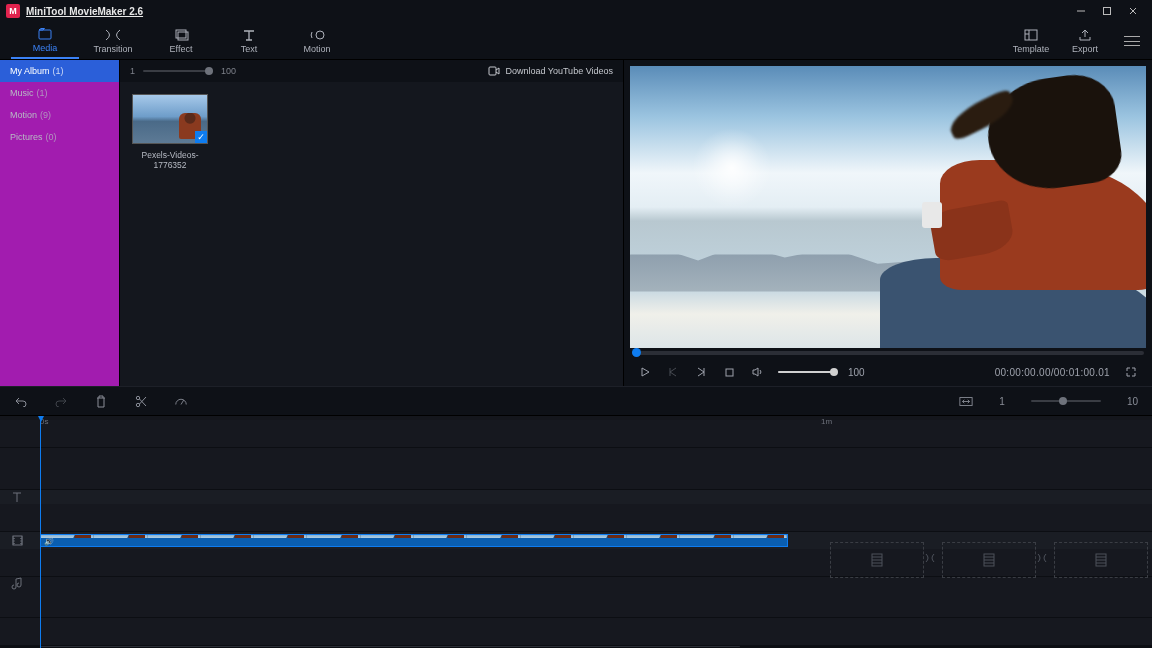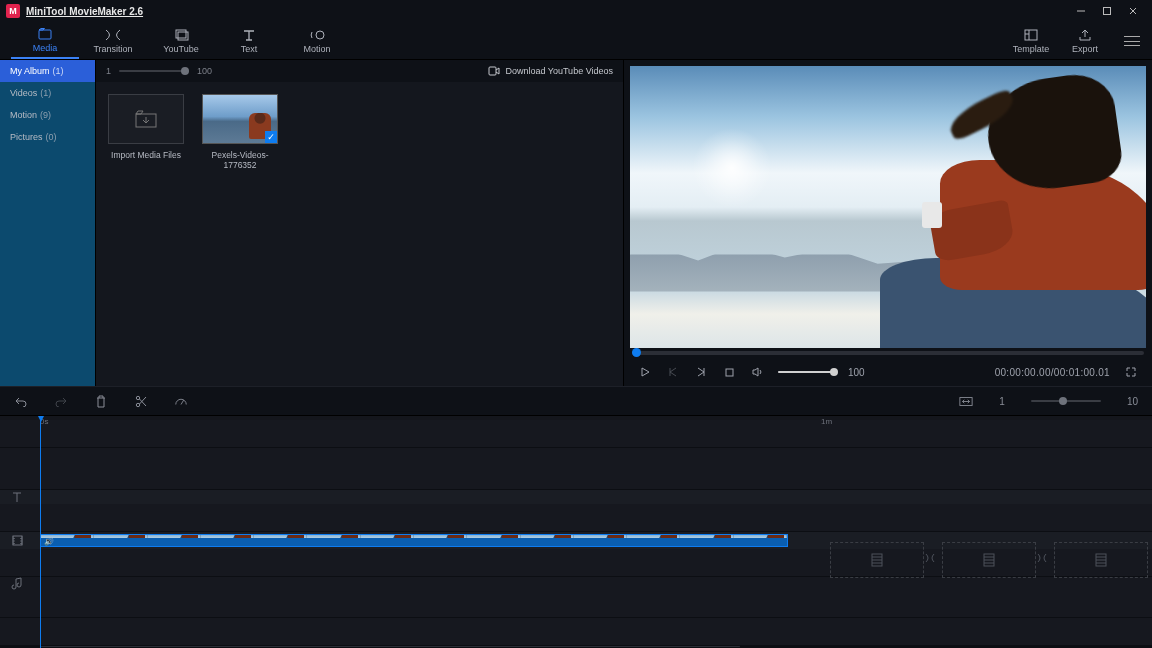--- a/index.html
+++ b/index.html
@@ -158,7 +158,7 @@
         <rect x="3" y="2" width="10" height="8" fill="none" stroke="#aeb2bb"></rect>
         <rect x="5" y="4" width="10" height="8" fill="none" stroke="#aeb2bb"></rect>
       </svg>
-    <span>YouTube</span>
+    <span>Effect</span>
   </div>
   <div class="tool-tab">
     <svg class="ic" width="16" height="14" viewBox="0 0 16 14">

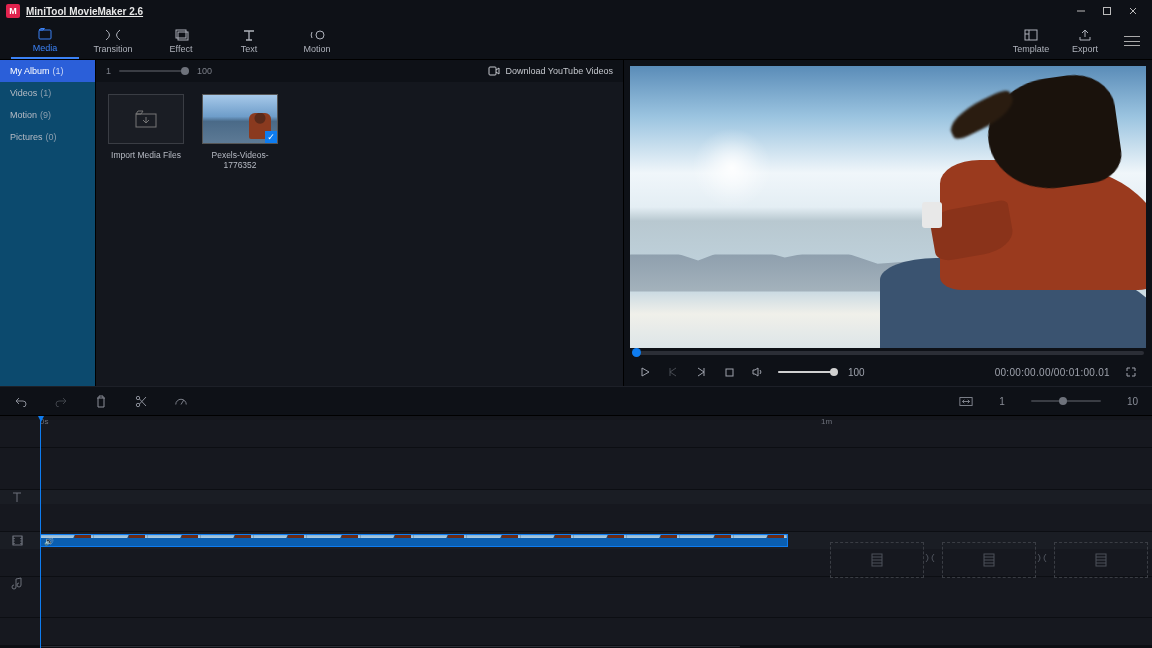--- a/index.html
+++ b/index.html
@@ -27,7 +27,7 @@
 .main { flex: 0 0 326px; display: flex; background: #0e1117; }
 
 
-.sidebar { width: 96px; background: #0c4a6e; border-right: 1px solid #000; }
+.sidebar { width: 120px; background: #a21caf; border-right: 1px solid #000; }
 .sidebar .item { height: 22px; display: flex; align-items: center; padding: 0 10px; font-size: 9px; color: #b7bbc4; cursor: pointer; gap: 3px; }
 .sidebar .item.active { background: #2b5fd9; color: #fff; }
 .sidebar .count { color: inherit; opacity: .75; }

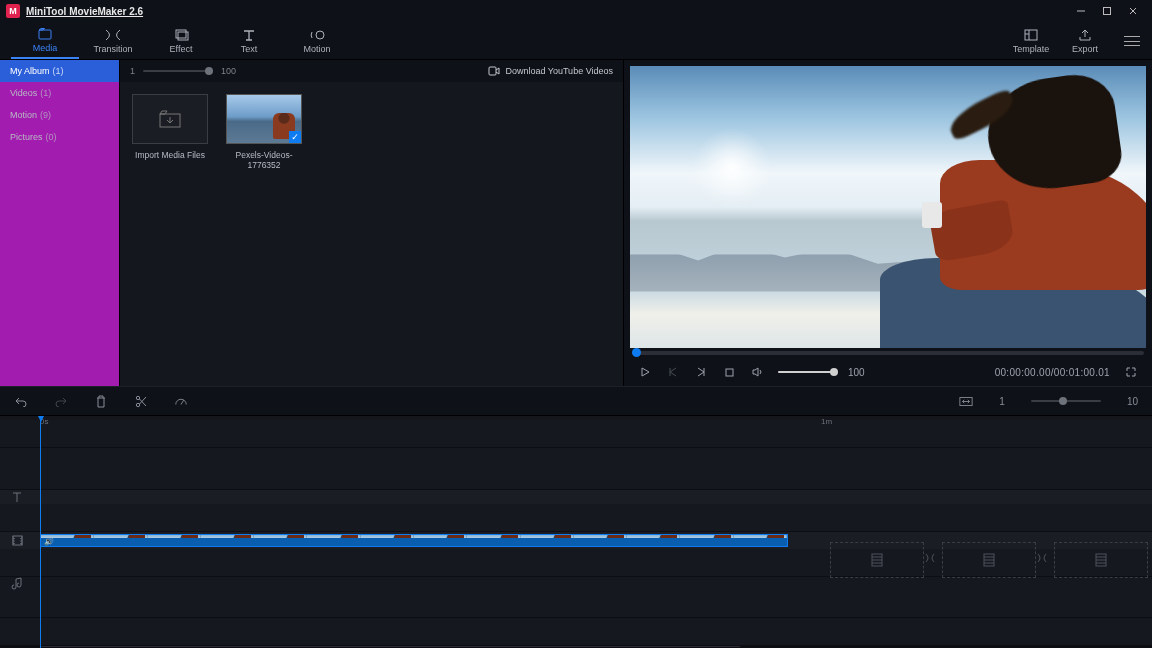--- a/index.html
+++ b/index.html
@@ -200,7 +200,7 @@
       <span class="count">(1)</span>
     </div>
     <div class="item">
-      <span>Videos</span>
+      <span>Music</span>
       <span class="count">(1)</span>
     </div>
     <div class="item">

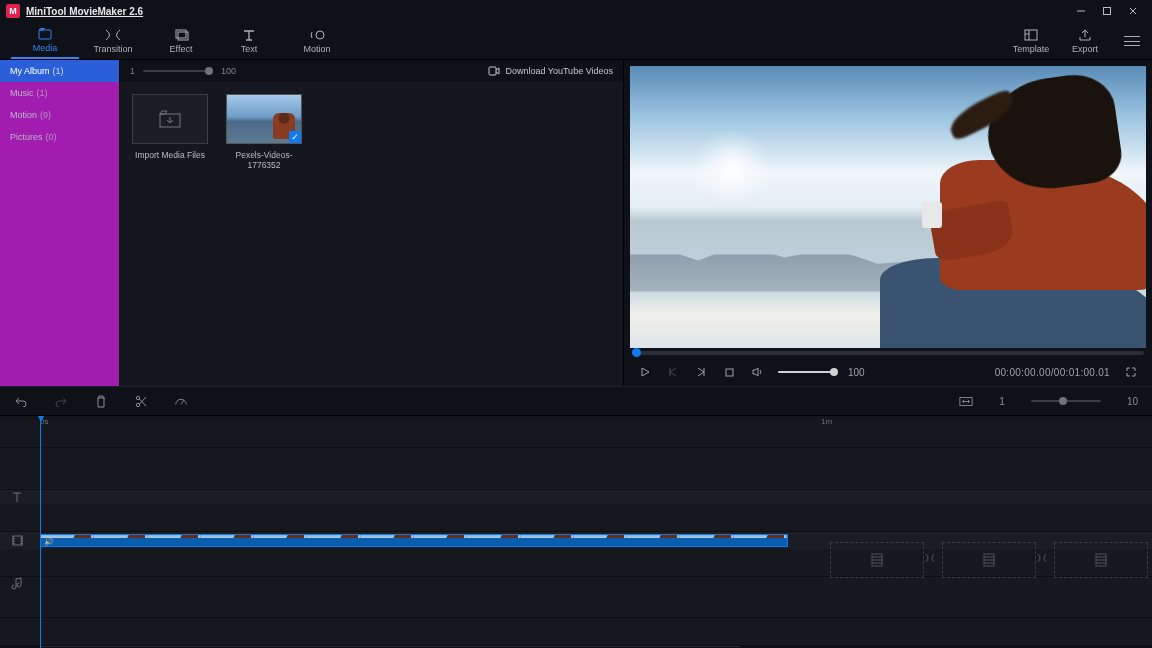--- a/index.html
+++ b/index.html
@@ -231,16 +231,6 @@
     </div>
     <div class="media-grid">
       <div class="media-item">
-        <div class="thumb-box import">
-          <svg width="26" height="22" viewBox="0 0 26 22">
-              <rect x="3" y="6" width="20" height="13" fill="none" stroke="#777"></rect>
-              <path d="M3 6 L8 6 L10 3 L5 3 Z" fill="none" stroke="#777"></path>
-              <path d="M13 9 V15 M10 12 L13 15 L16 12" fill="none" stroke="#777"></path>
-            </svg>
-        </div>
-        <div class="label">Import Media Files</div>
-      </div>
-      <div class="media-item">
         <div class="thumb-box video">
           <div class="silhouette"></div>
           <div class="check">✓</div>

